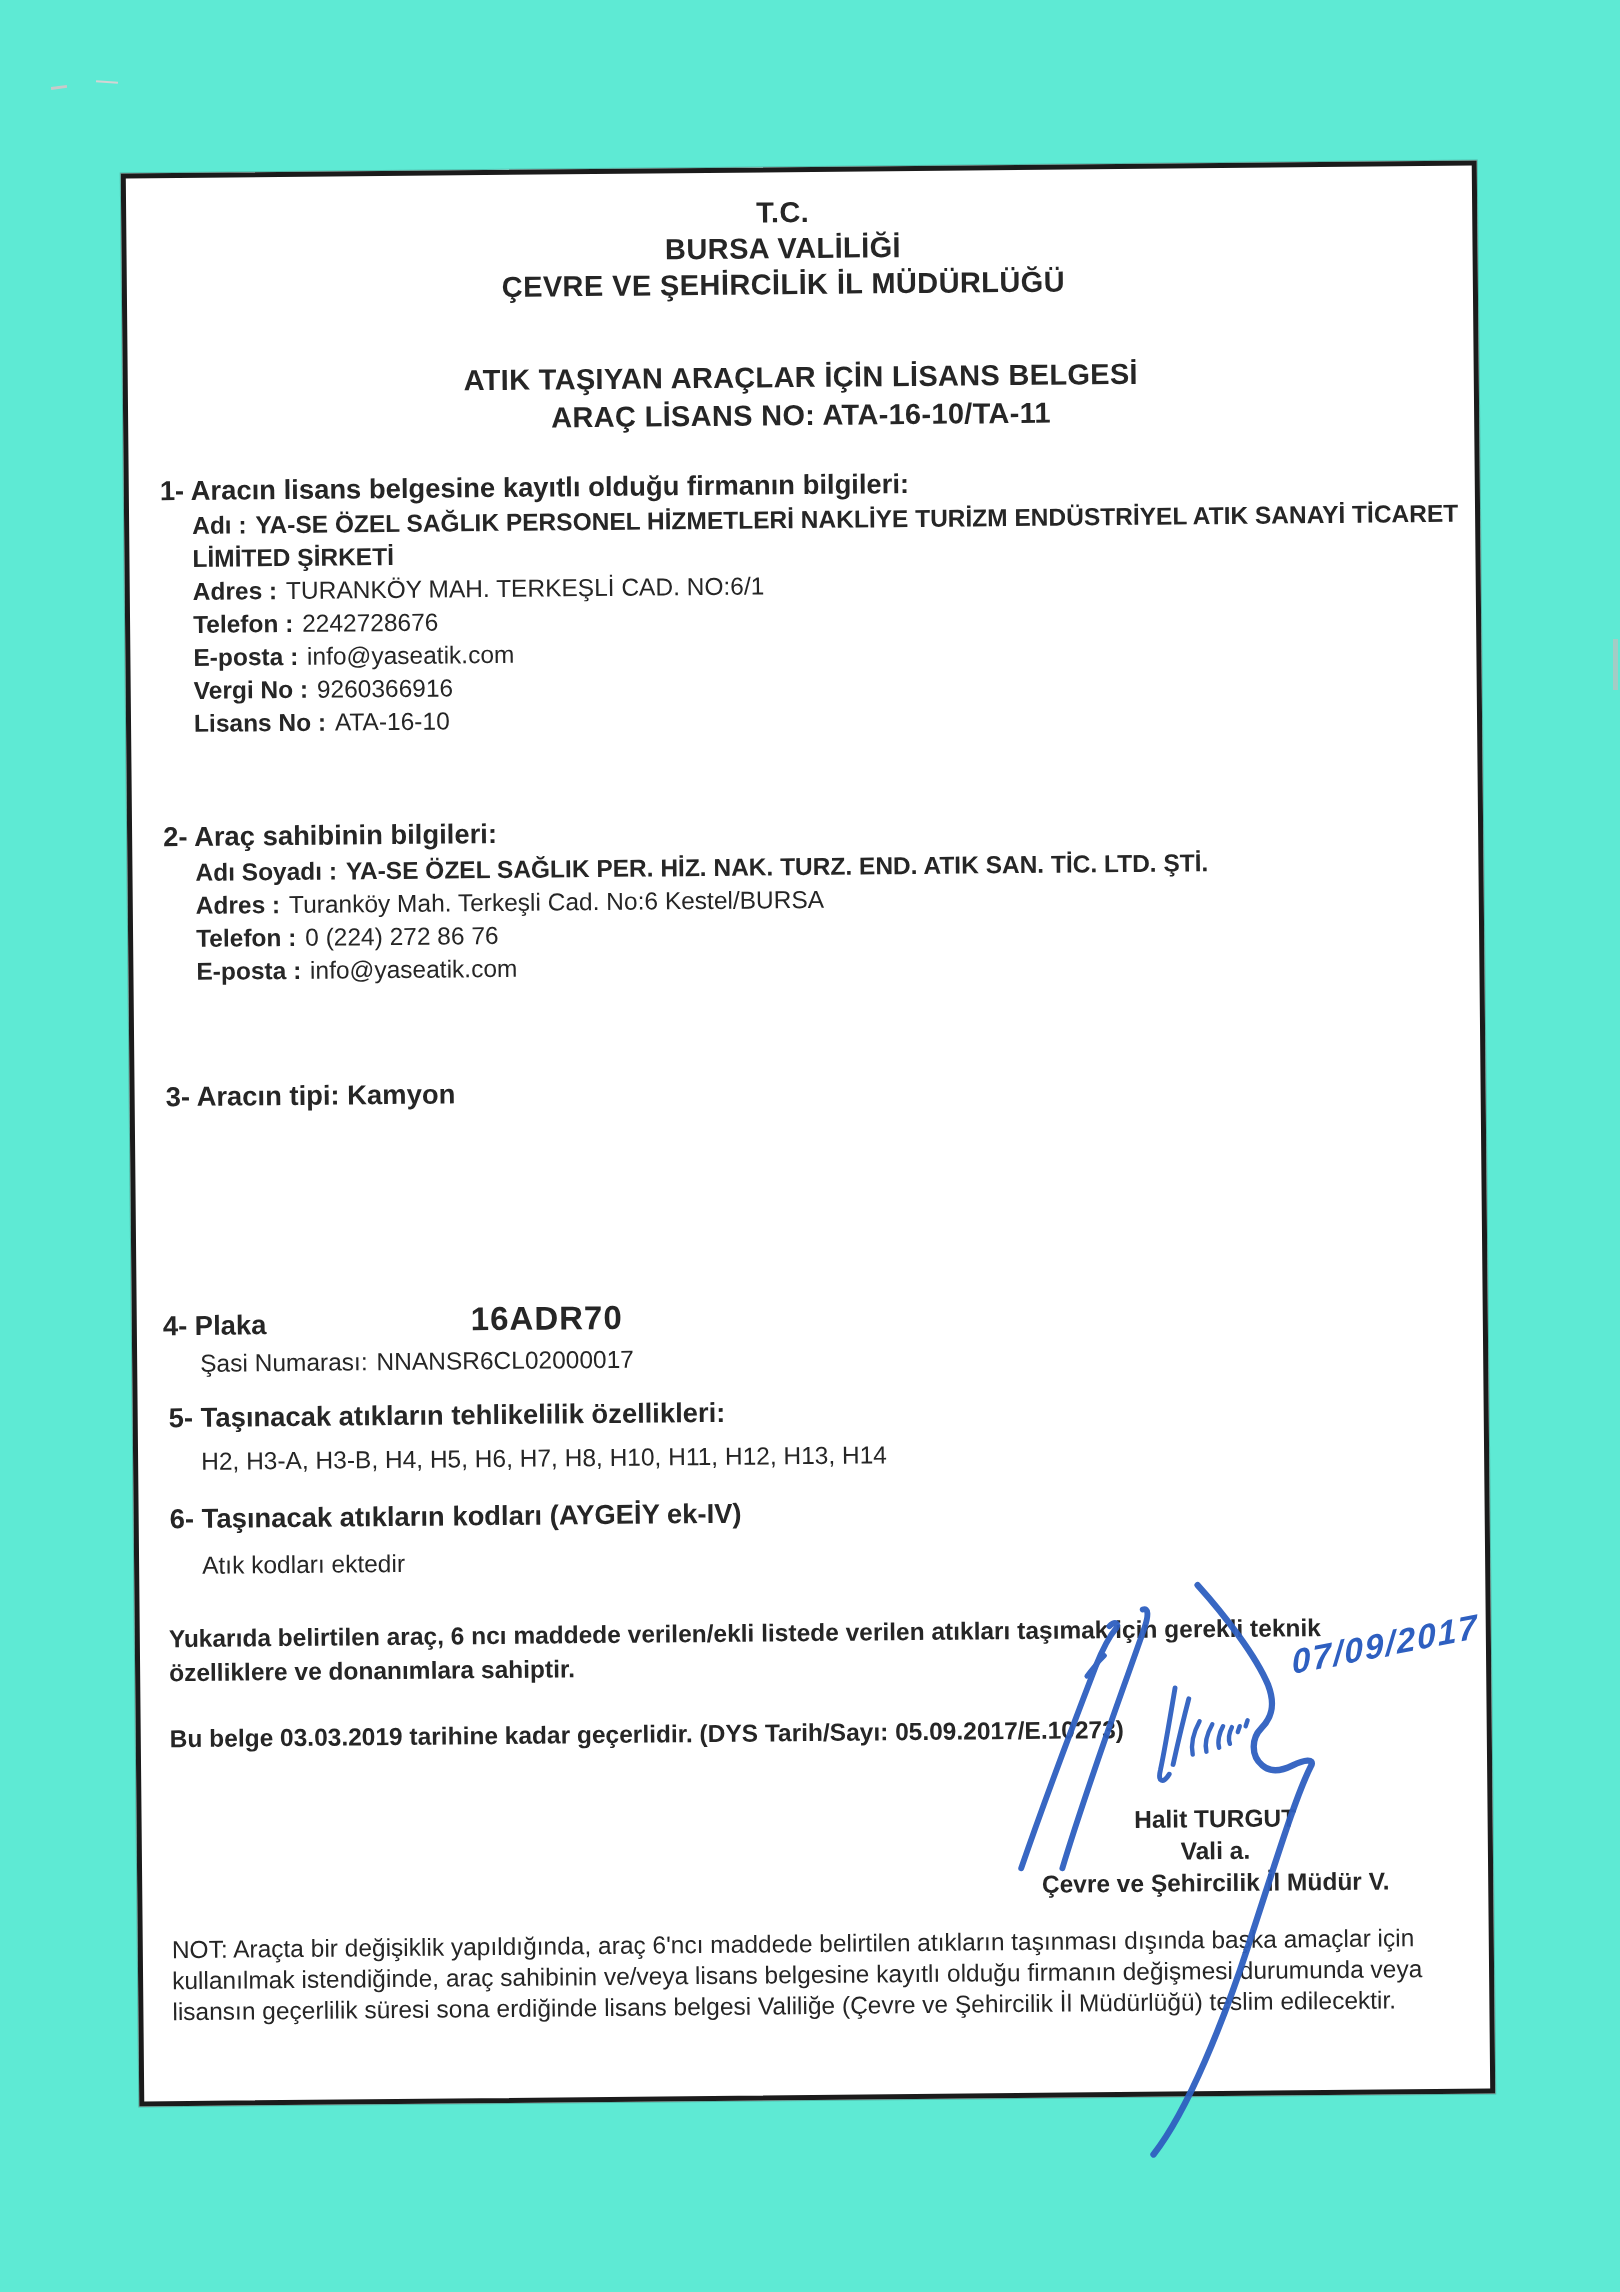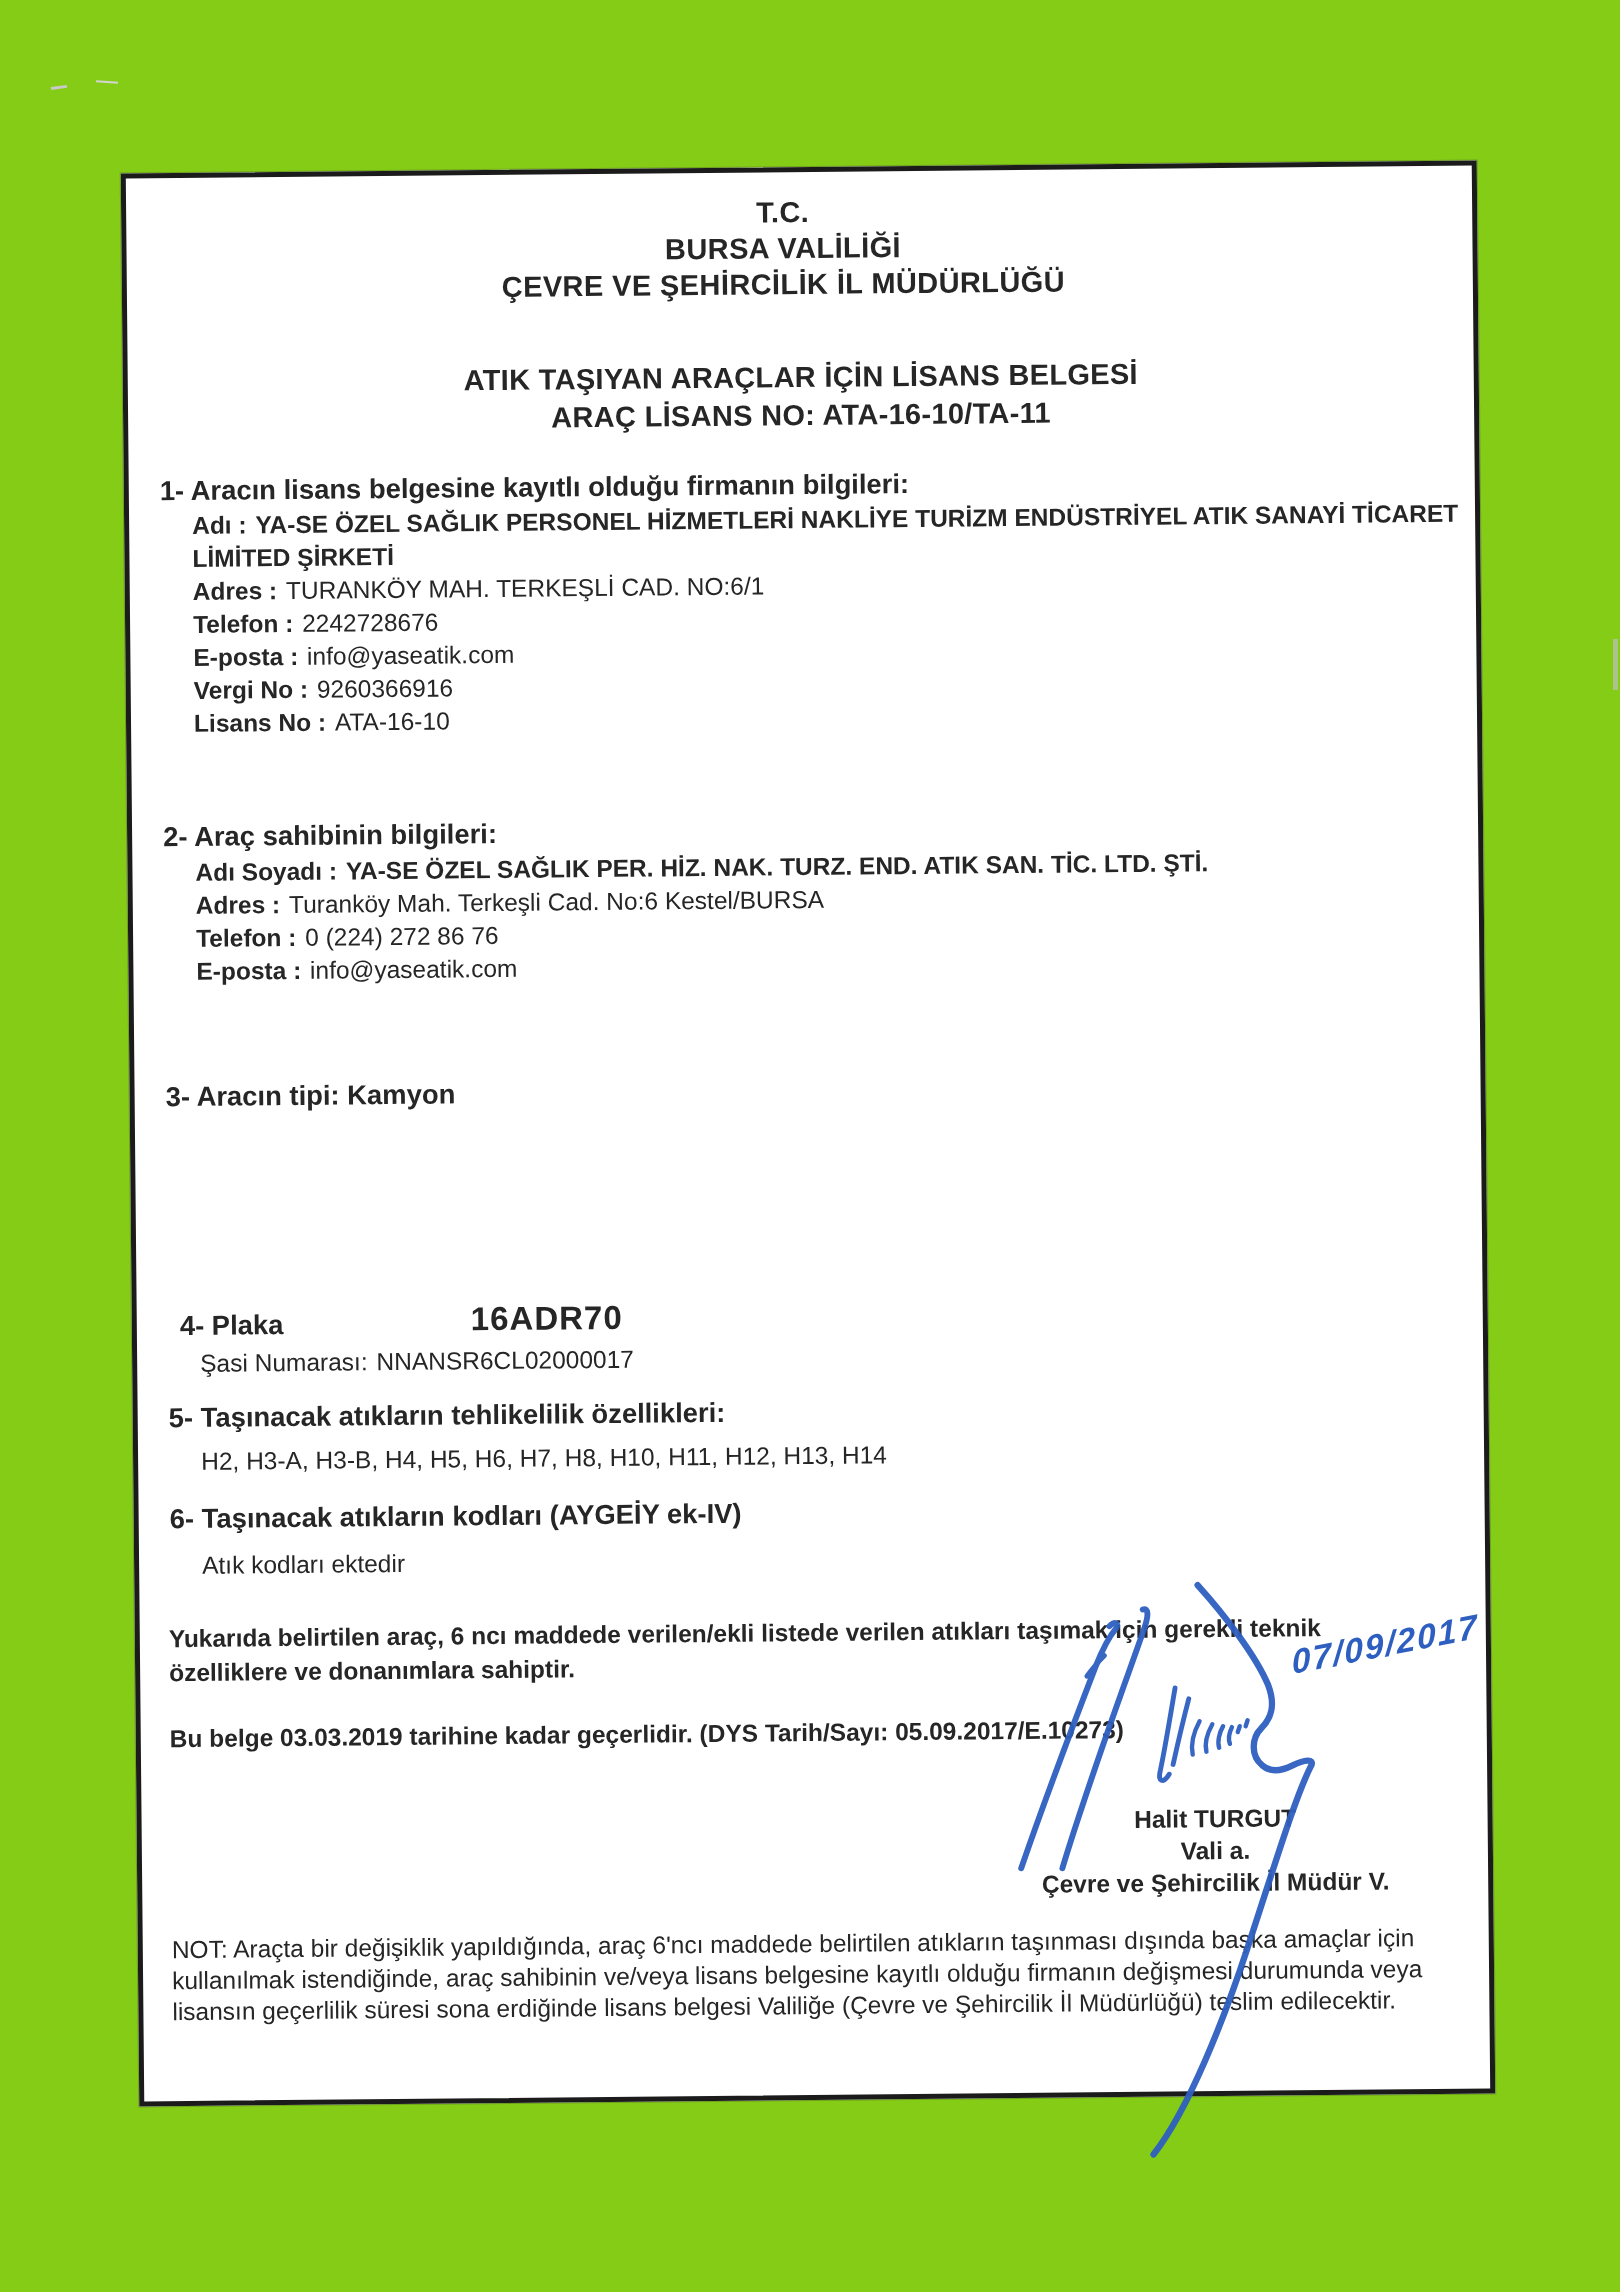--- a/index.html
+++ b/index.html
@@ -4,7 +4,7 @@
 <style>
   html,body{margin:0;padding:0;background:#ffffff;}
   .page{
-    position:relative;width:1620px;height:2293px;background:#84cc16;overflow:hidden;
+    position:relative;width:1620px;height:2293px;background:#5eead4;overflow:hidden;
     font-family:"Liberation Sans", sans-serif;color:#262626;
   }
   

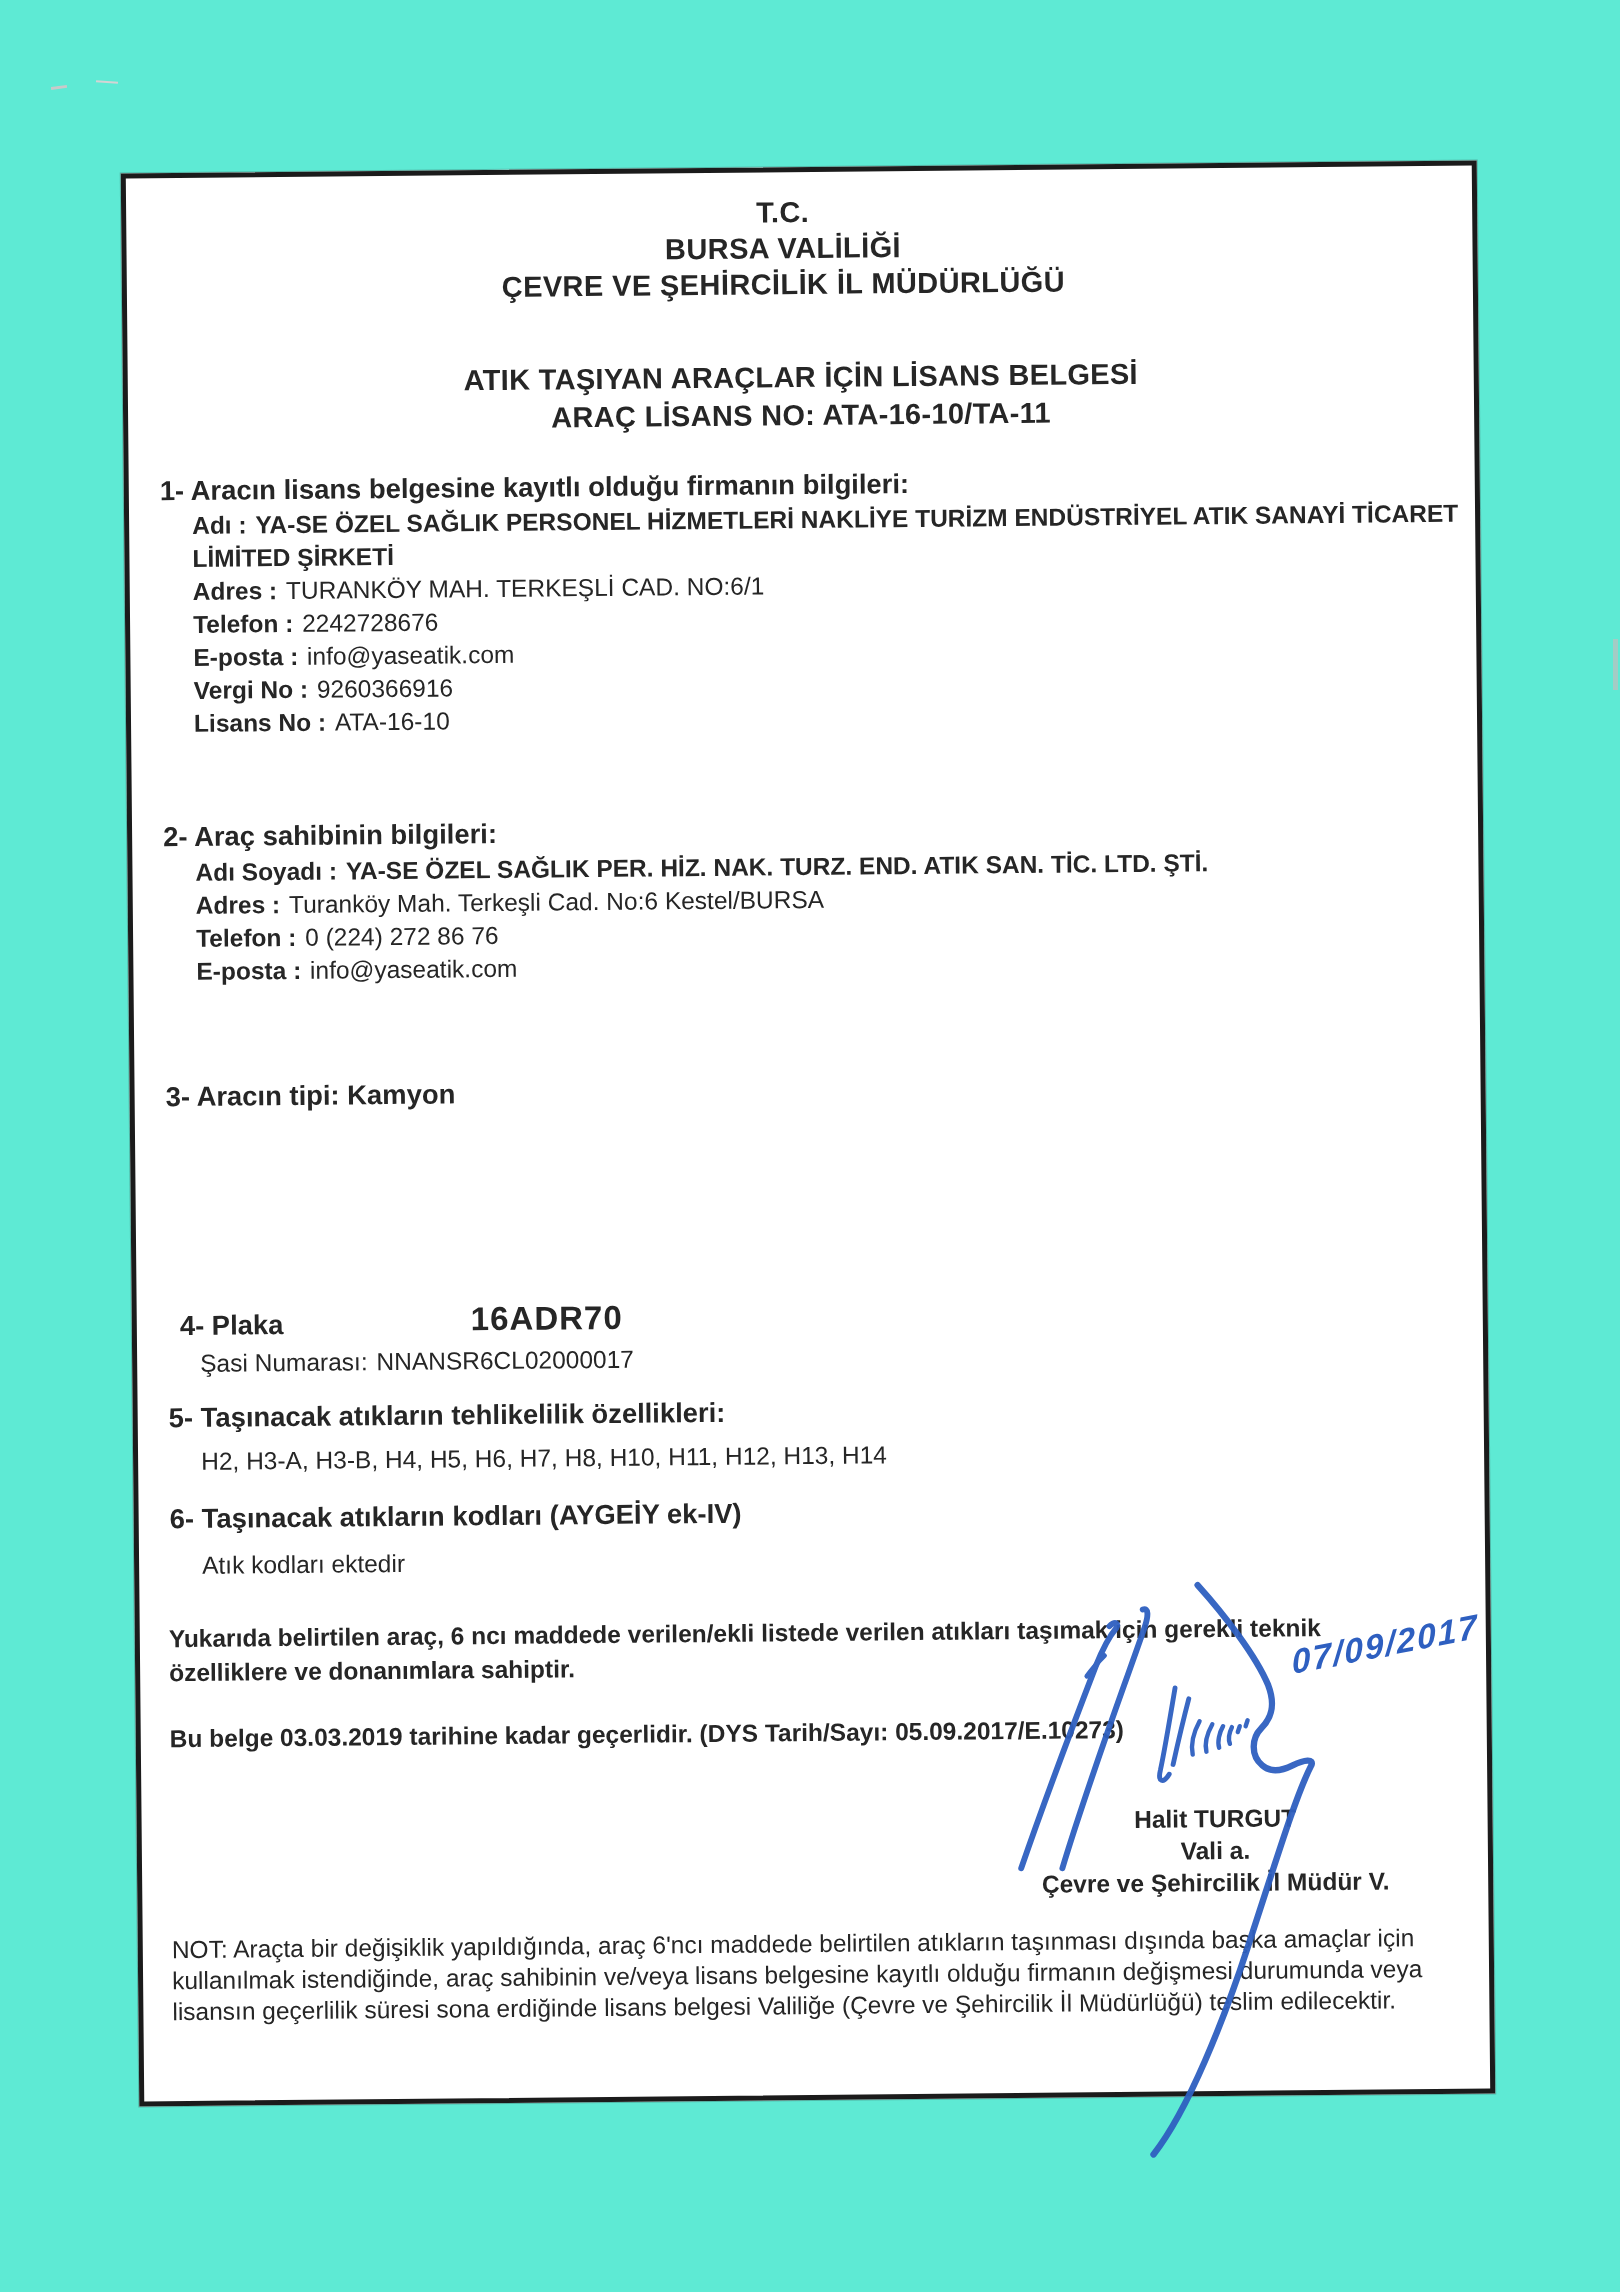--- a/index.html
+++ b/index.html
@@ -88,7 +88,7 @@
       <span>Kamyon</span>
     </div>
 
-    <div class="abs h" style="left:43px;top:1132px;">4- Plaka</div>
+    <div class="abs h" style="left:26px;top:1132px;">4- Plaka</div>
     <div class="abs plate" style="left:334px;top:1125px;">16ADR70</div>
     <div class="abs chassis" style="left:63px;top:1172px;">
       <span class="clbl">Şasi Numarası:</span><span>NNANSR6CL02000017</span>

